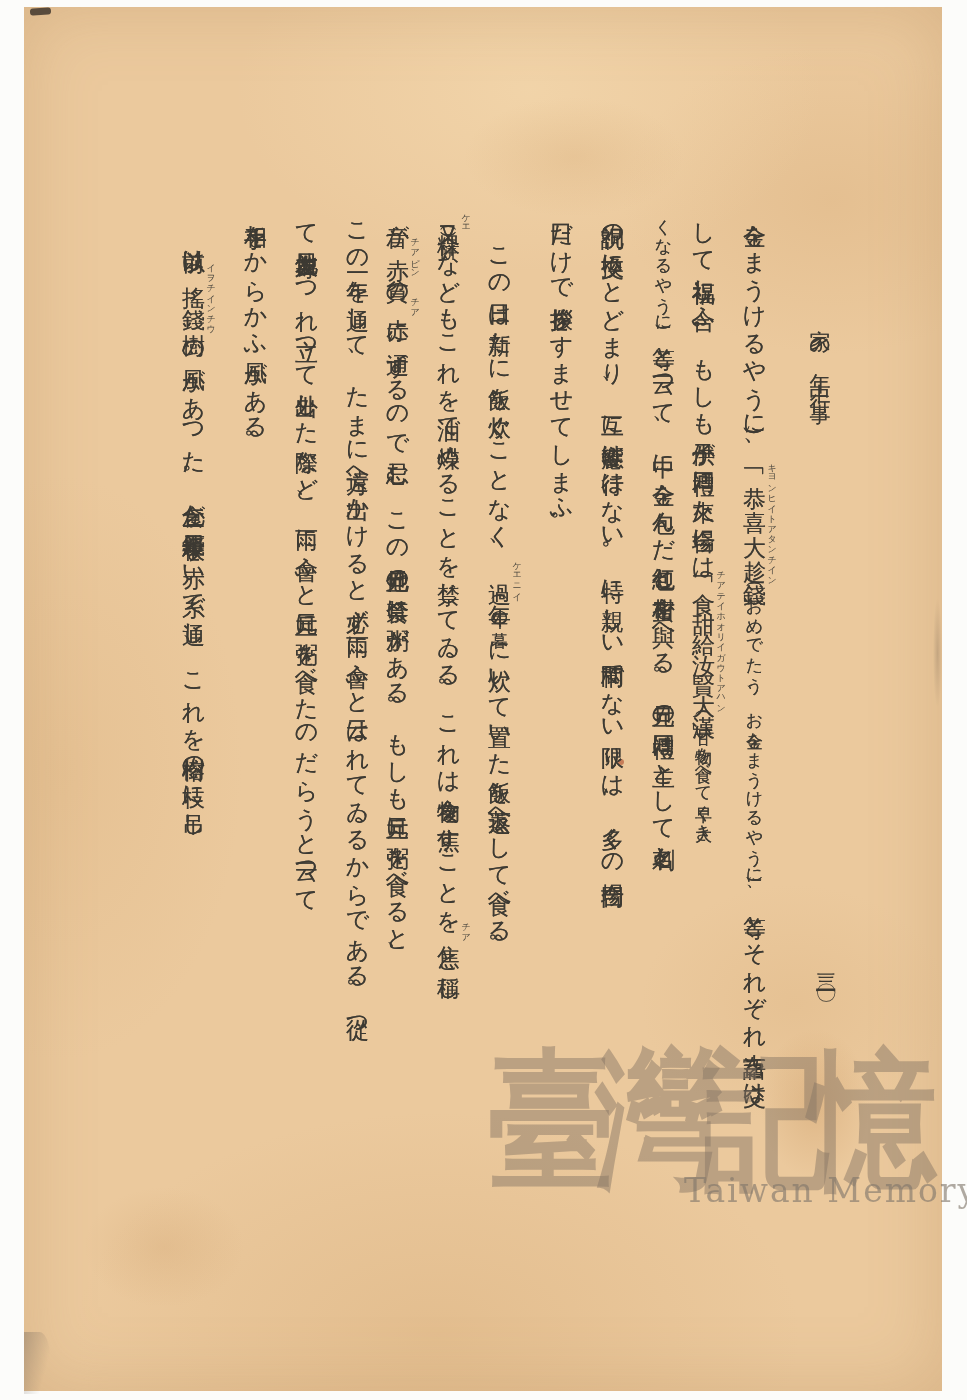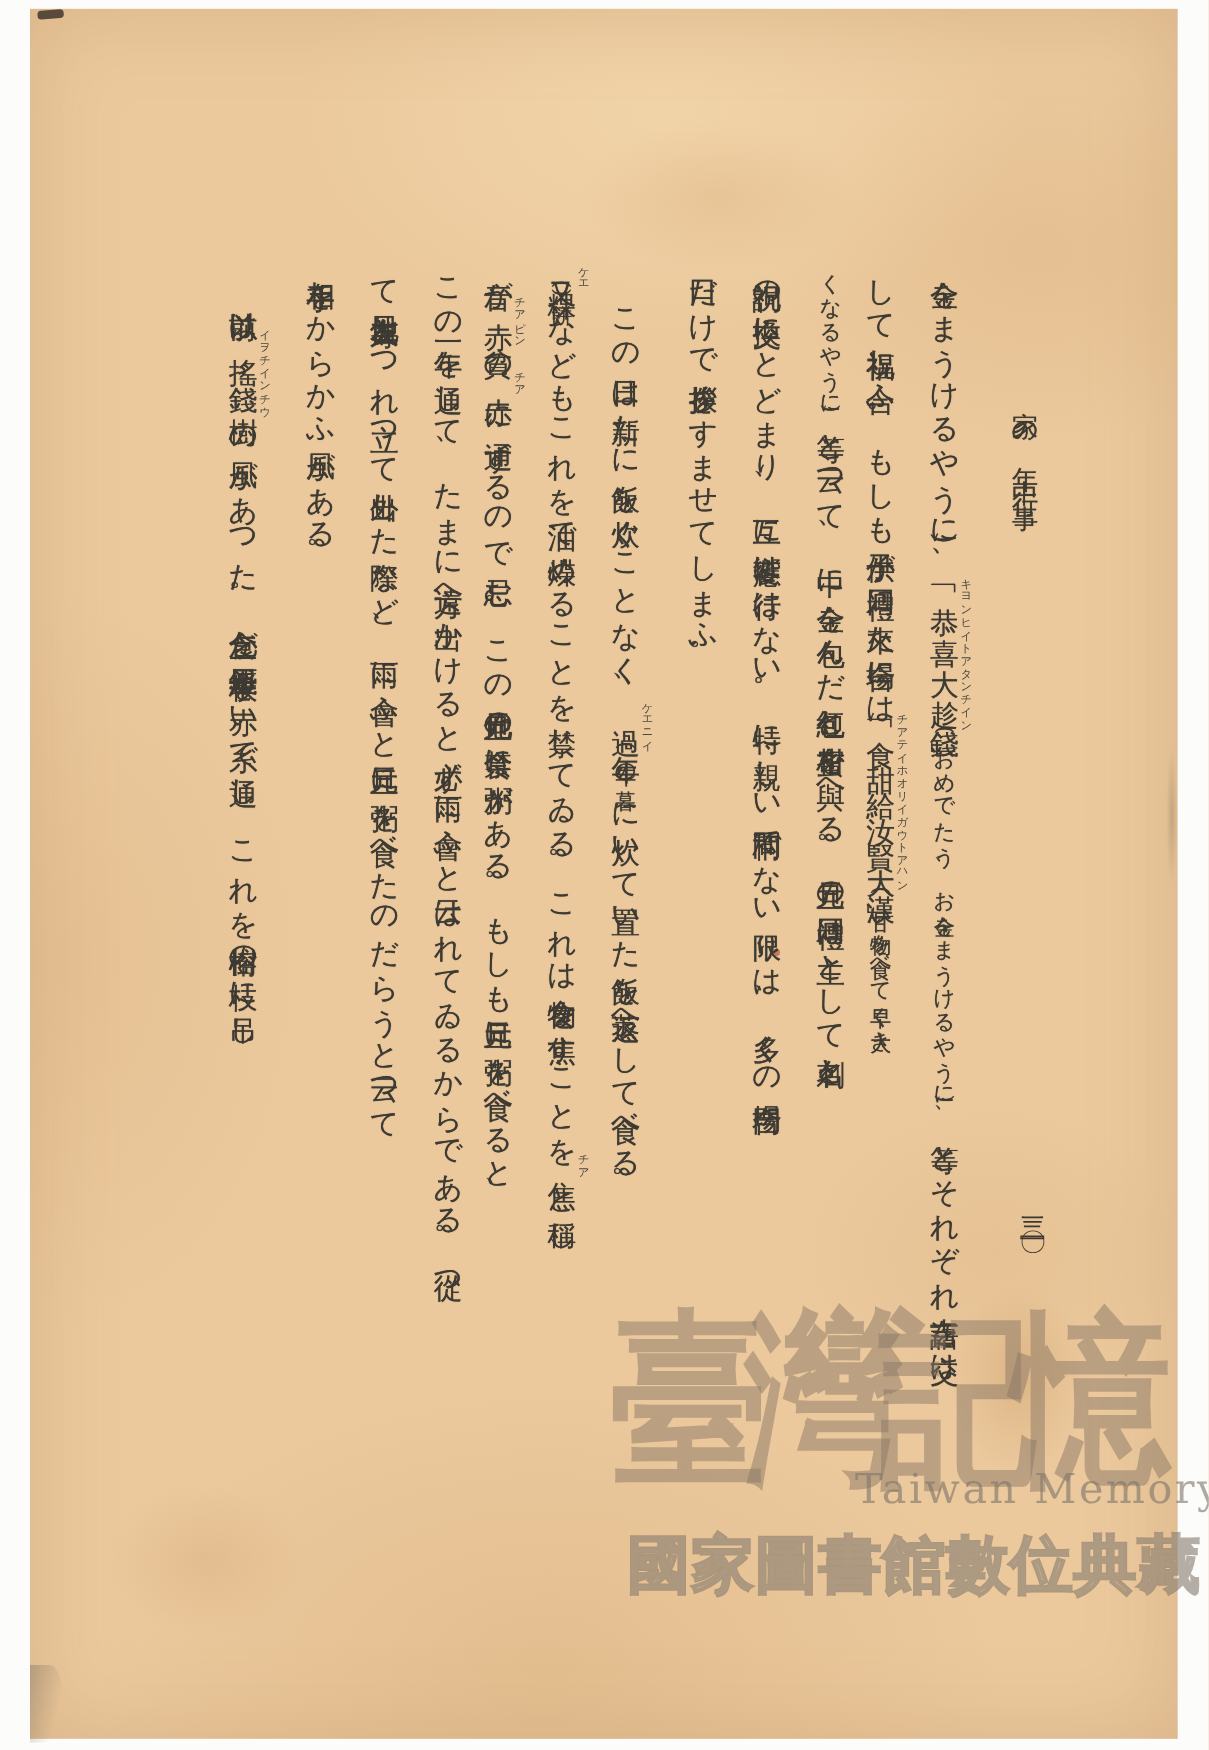--- a/index.html
+++ b/index.html
@@ -111,7 +111,6 @@
   <div class="watermark">
     <div class="wm-seal">臺灣記憶</div>
     <div class="wm-latin">Taiwan Memory</div>
-    <div class="wm-caption">國家圖書館數位典藏</div>
   </div>
 </div>
 

